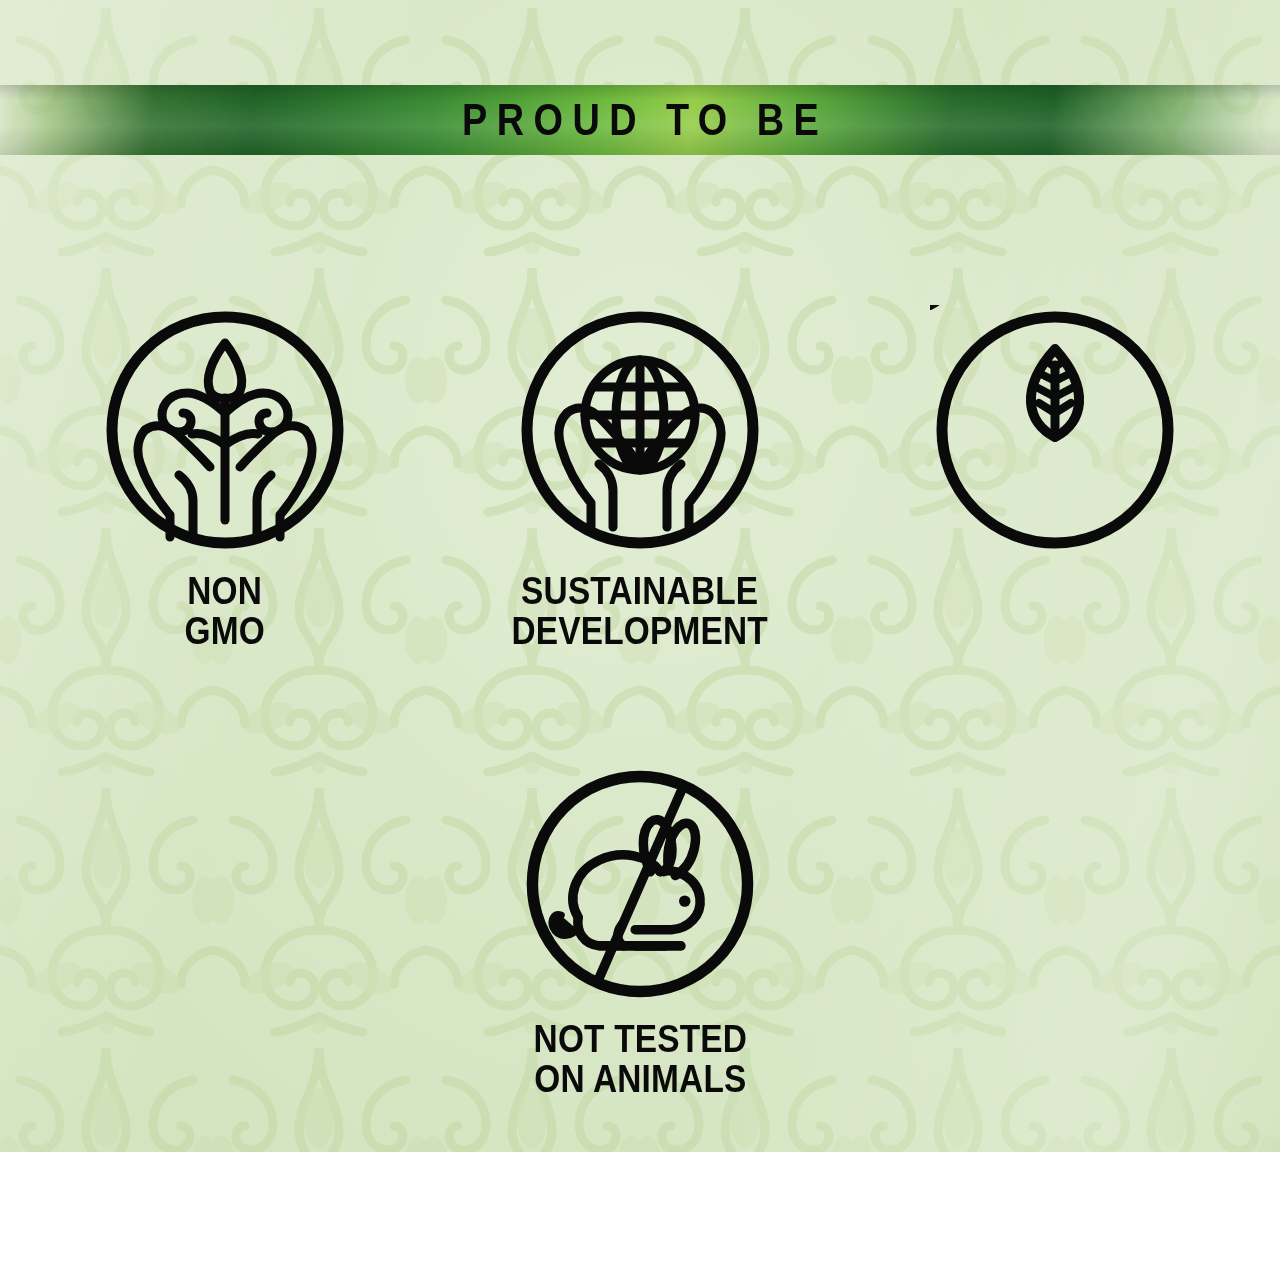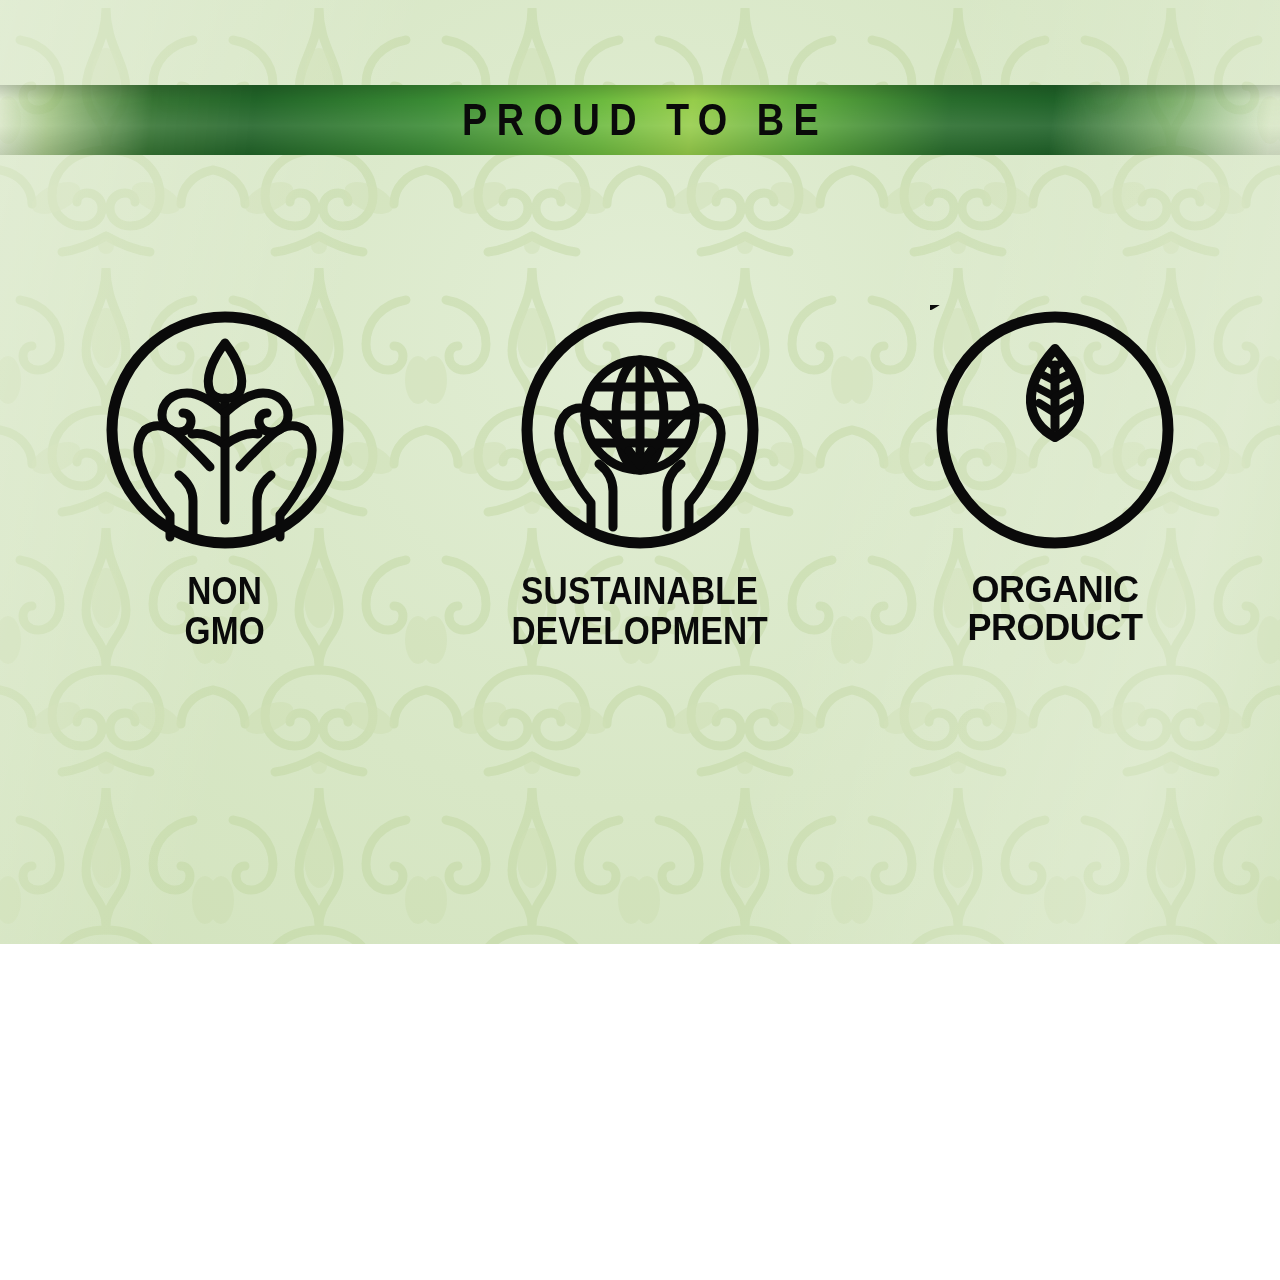--- a/index.html
+++ b/index.html
@@ -14,7 +14,7 @@
   #badge-page {
     position: relative;
     width: 1280px;
-    height: 944px;
+    height: 1152px;
     overflow: hidden;
     background: #fef9c3;
   }

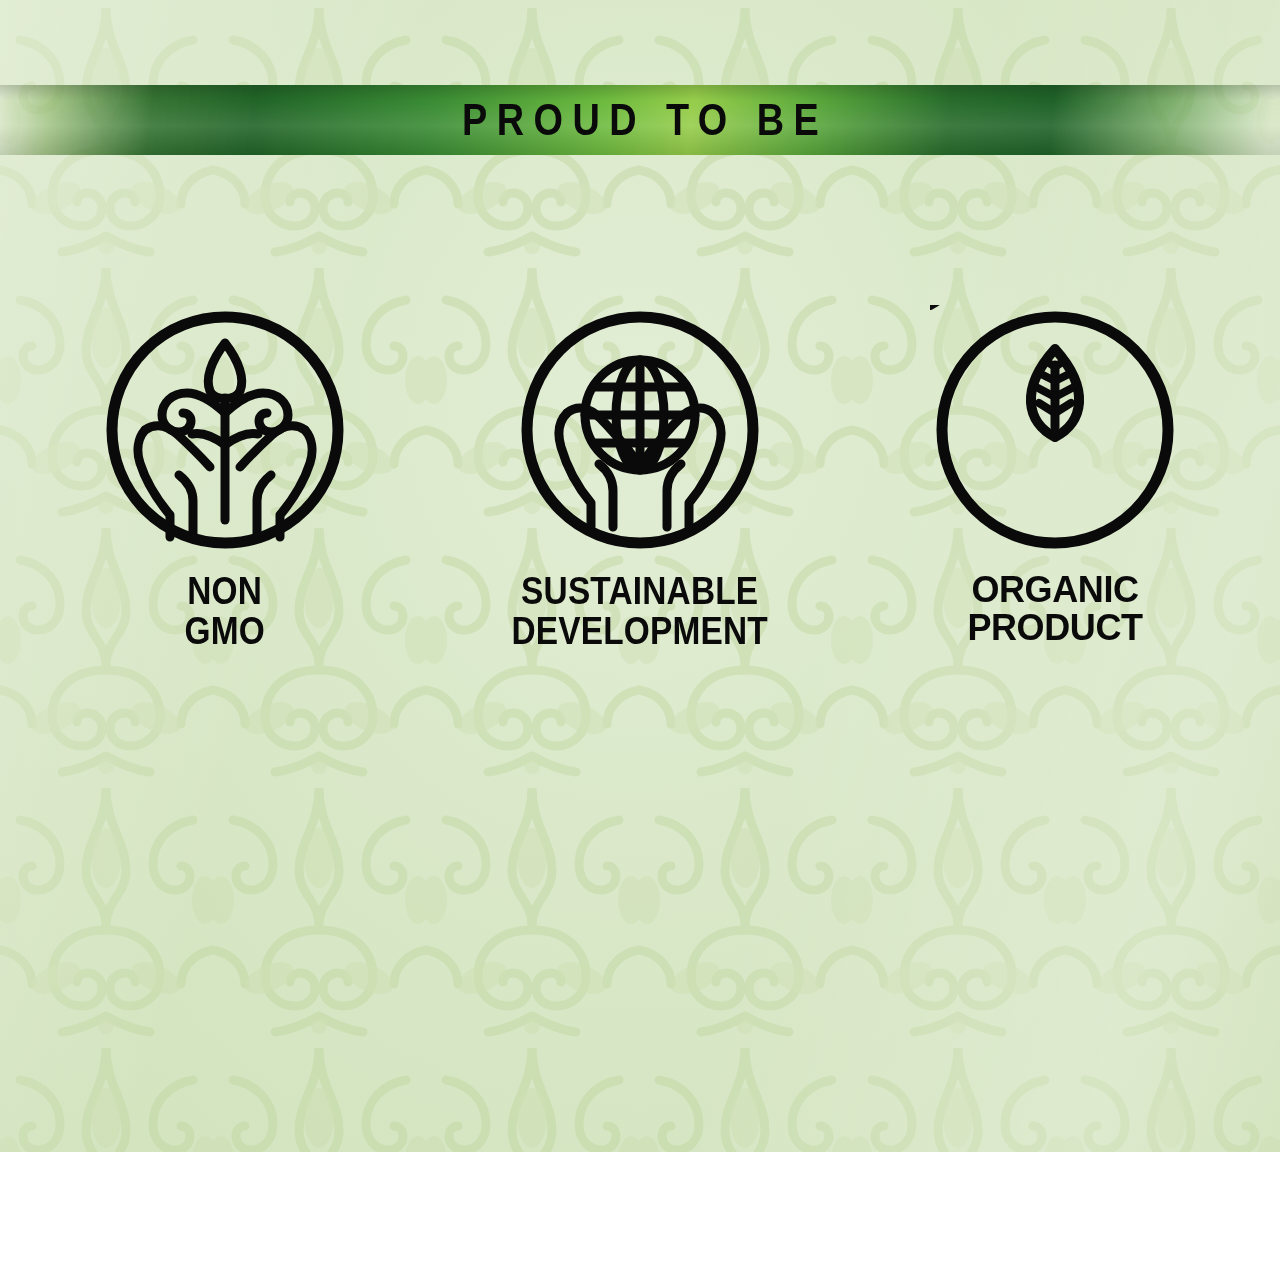--- a/index.html
+++ b/index.html
@@ -266,10 +266,6 @@
             <use href="#leafdef"></use>
           </g>
       </svg>
-      <div class="badge-label wide">
-        <span class="ln">ORGANIC</span>
-        <span class="ln">PRODUCT</span>
-      </div>
     </div>
 
   </div>

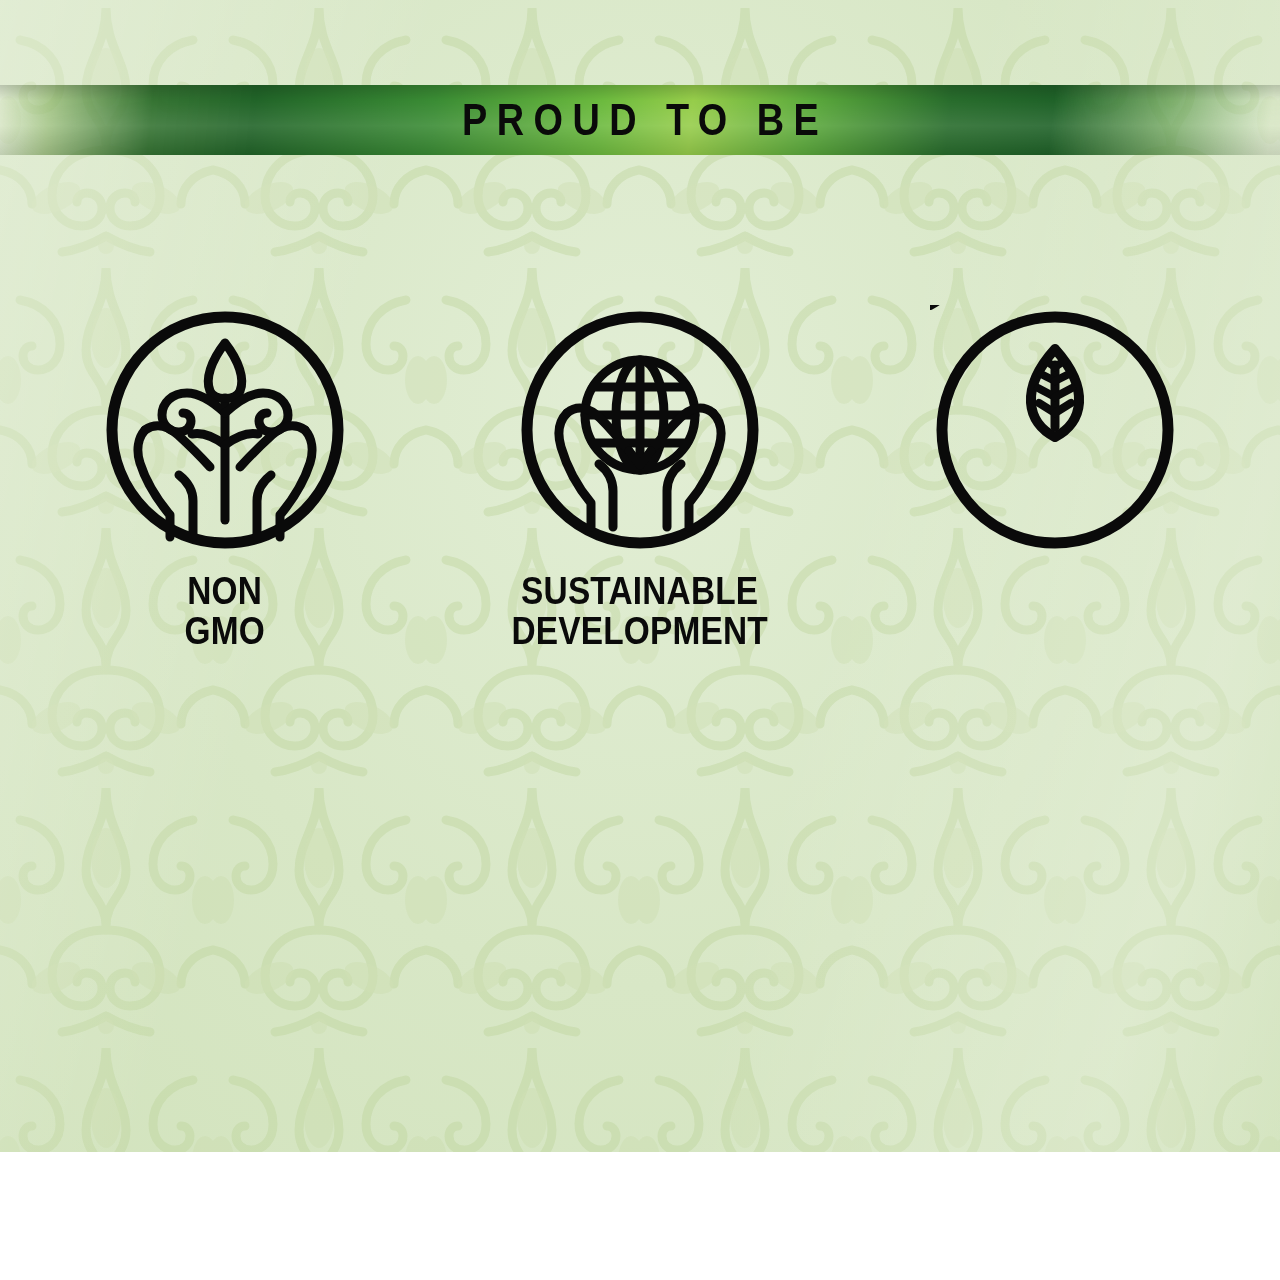--- a/index.html
+++ b/index.html
@@ -272,6 +272,34 @@
 
   <div class="row row-bottom">
 
+    <div class="badge">
+      <svg class="badge-icon small" viewBox="0 0 250 250" aria-hidden="true">
+        <circle cx="125" cy="125" r="113" fill="none" stroke="#0a0a0a" stroke-width="12"></circle>
+        <g fill="none" stroke="#0a0a0a" stroke-width="10" stroke-linecap="round" stroke-linejoin="round">
+
+          <path d="M60 160 C48 140 56 112 82 100 C106 89 134 95 146 112"></path>
+          <path d="M60 160 C58 176 66 188 82 190 L152 190"></path>
+
+          <path d="M42 158 C33 155 30 166 36 174 C42 181 54 180 58 172" fill="#0a0a0a" stroke-width="8"></path>
+
+          <path d="M146 112 C166 108 186 120 188 140 C190 158 176 172 158 173 L120 173"></path>
+
+          <path d="M106 168 C100 176 100 186 108 190"></path>
+
+          <path d="M120 190 L168 190"></path>
+
+          <path d="M136 112 C126 92 126 70 136 60 C146 52 156 64 158 82 C160 96 156 106 150 112"></path>
+          <path d="M155 110 C152 88 158 68 170 62 C180 58 186 70 182 88 C178 104 170 112 162 116"></path>
+        </g>
+        <circle cx="172" cy="143" r="6" fill="#0a0a0a"></circle>
+
+        <path d="M168 28 L82 224" fill="none" stroke="#0a0a0a" stroke-width="10" stroke-linecap="round"></path>
+      </svg>
+      <div class="badge-label">
+        <span class="ln">NOT TESTED</span>
+        <span class="ln">ON ANIMALS</span>
+      </div>
+    </div>
 
 
   </div>

